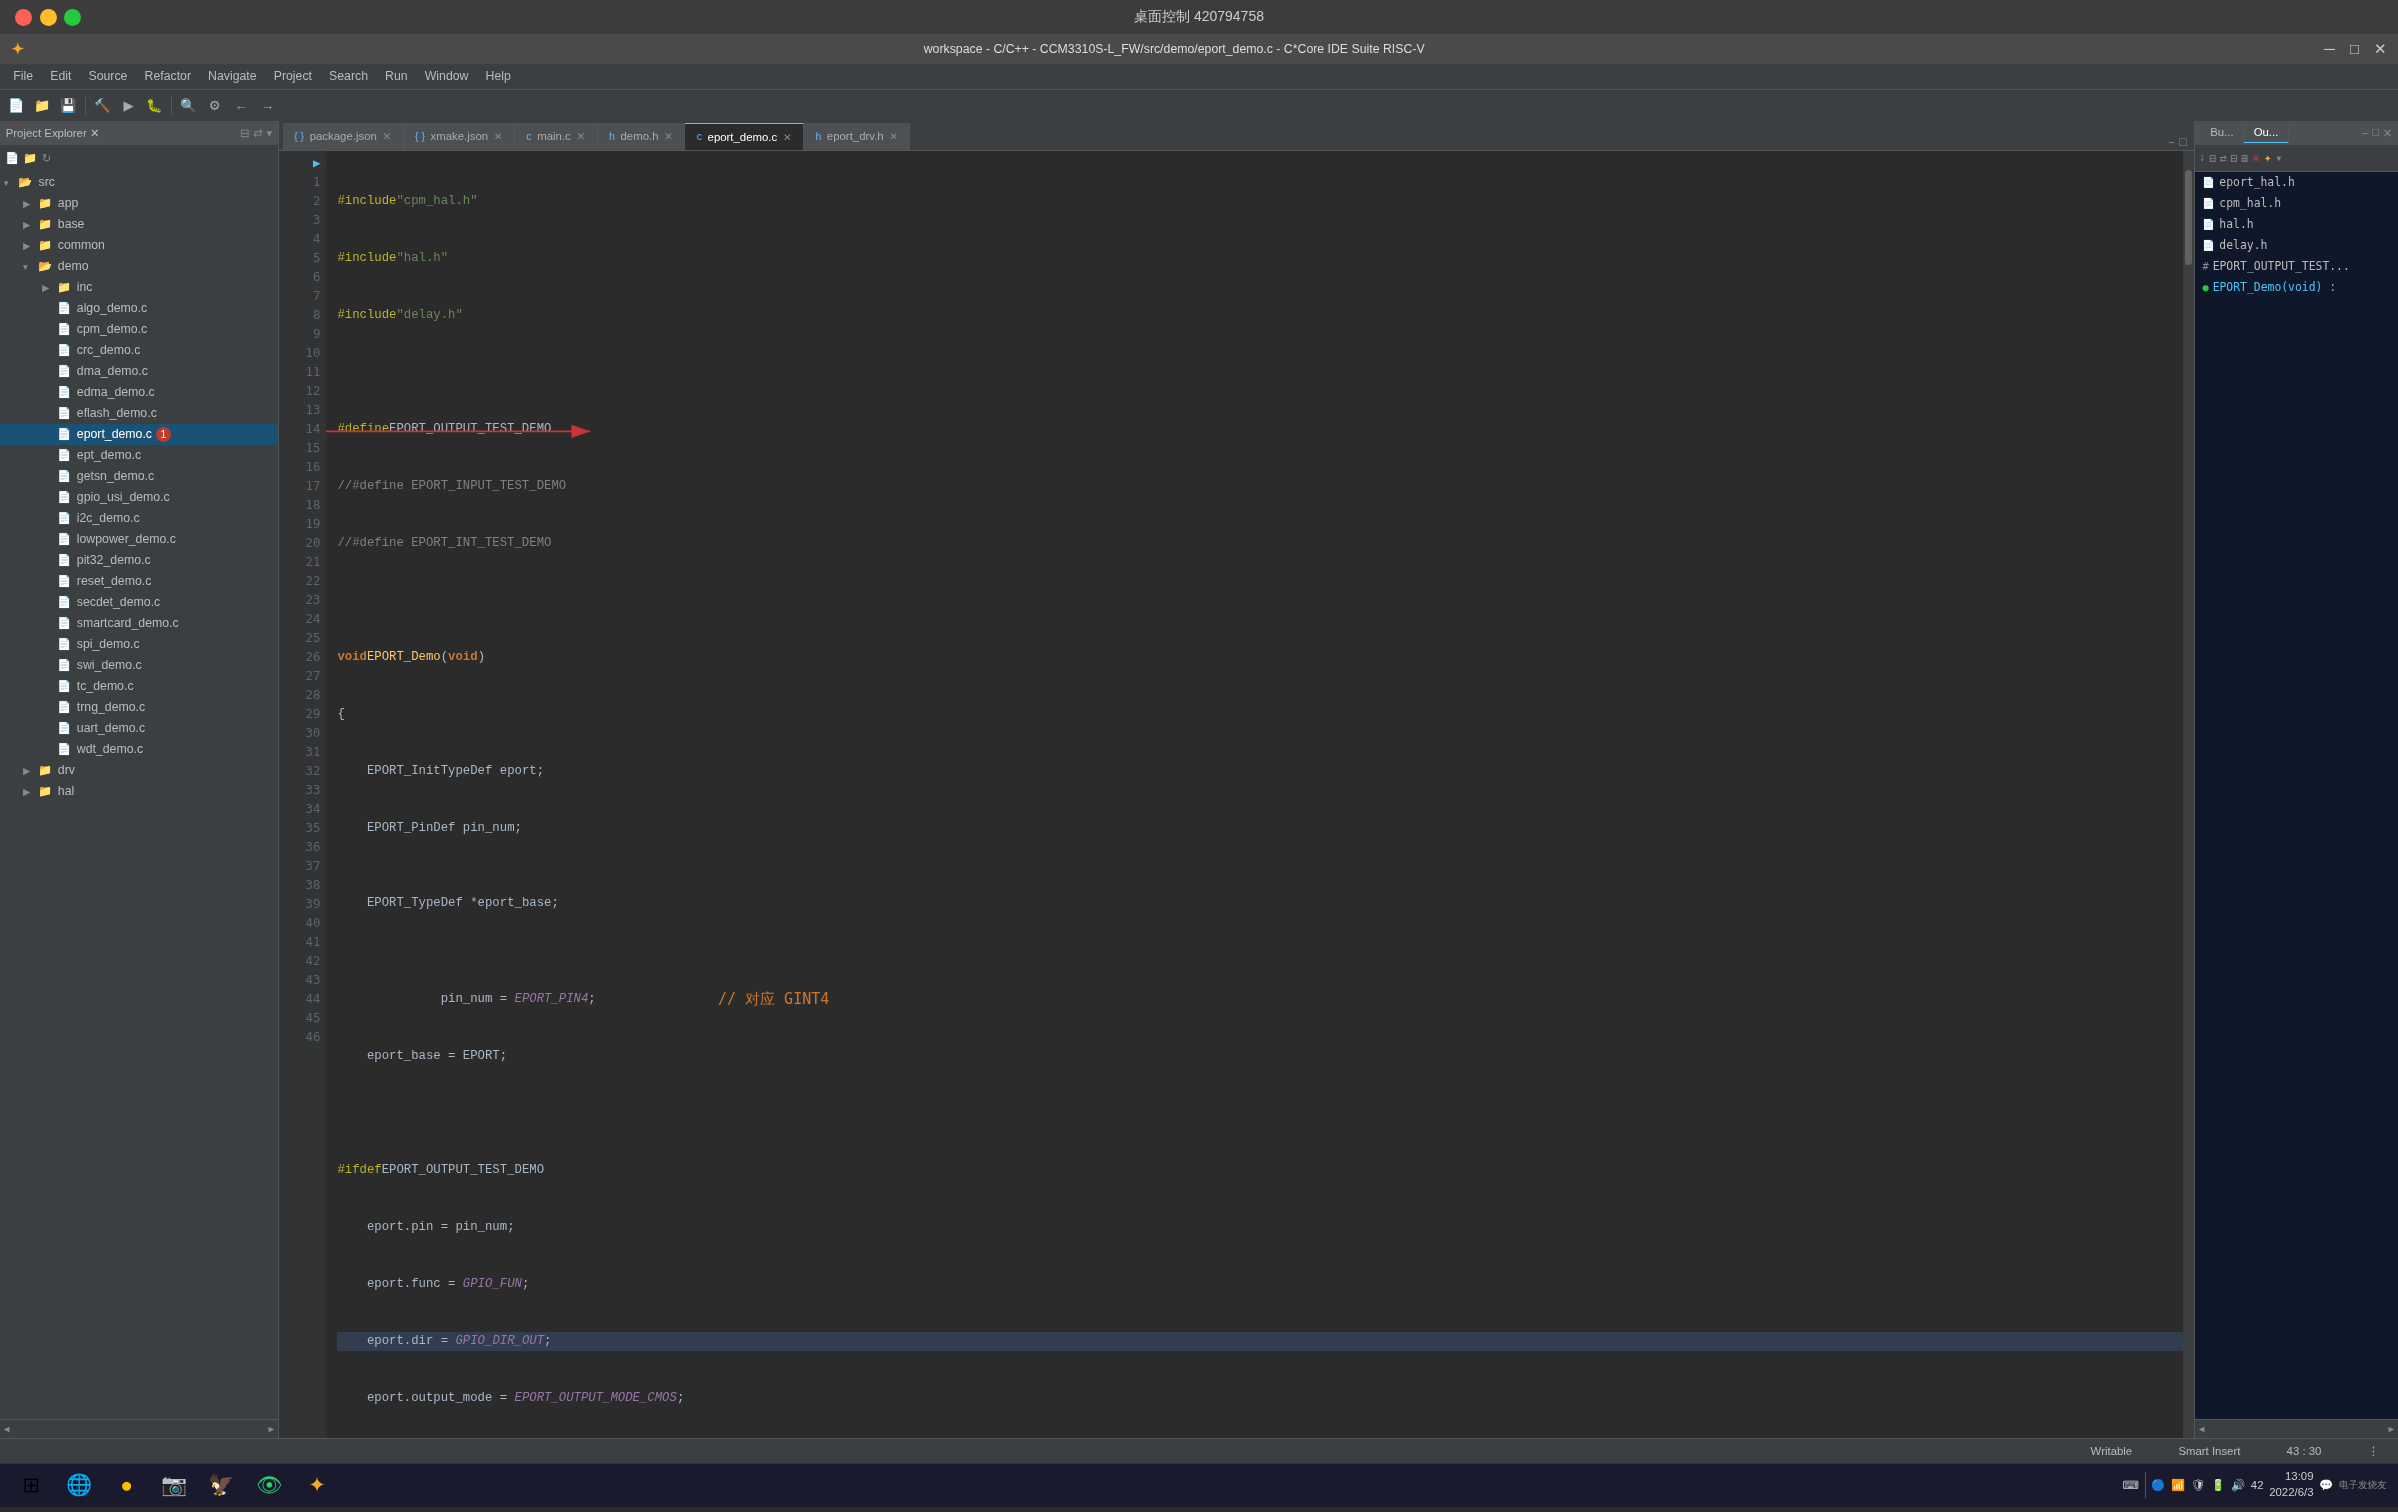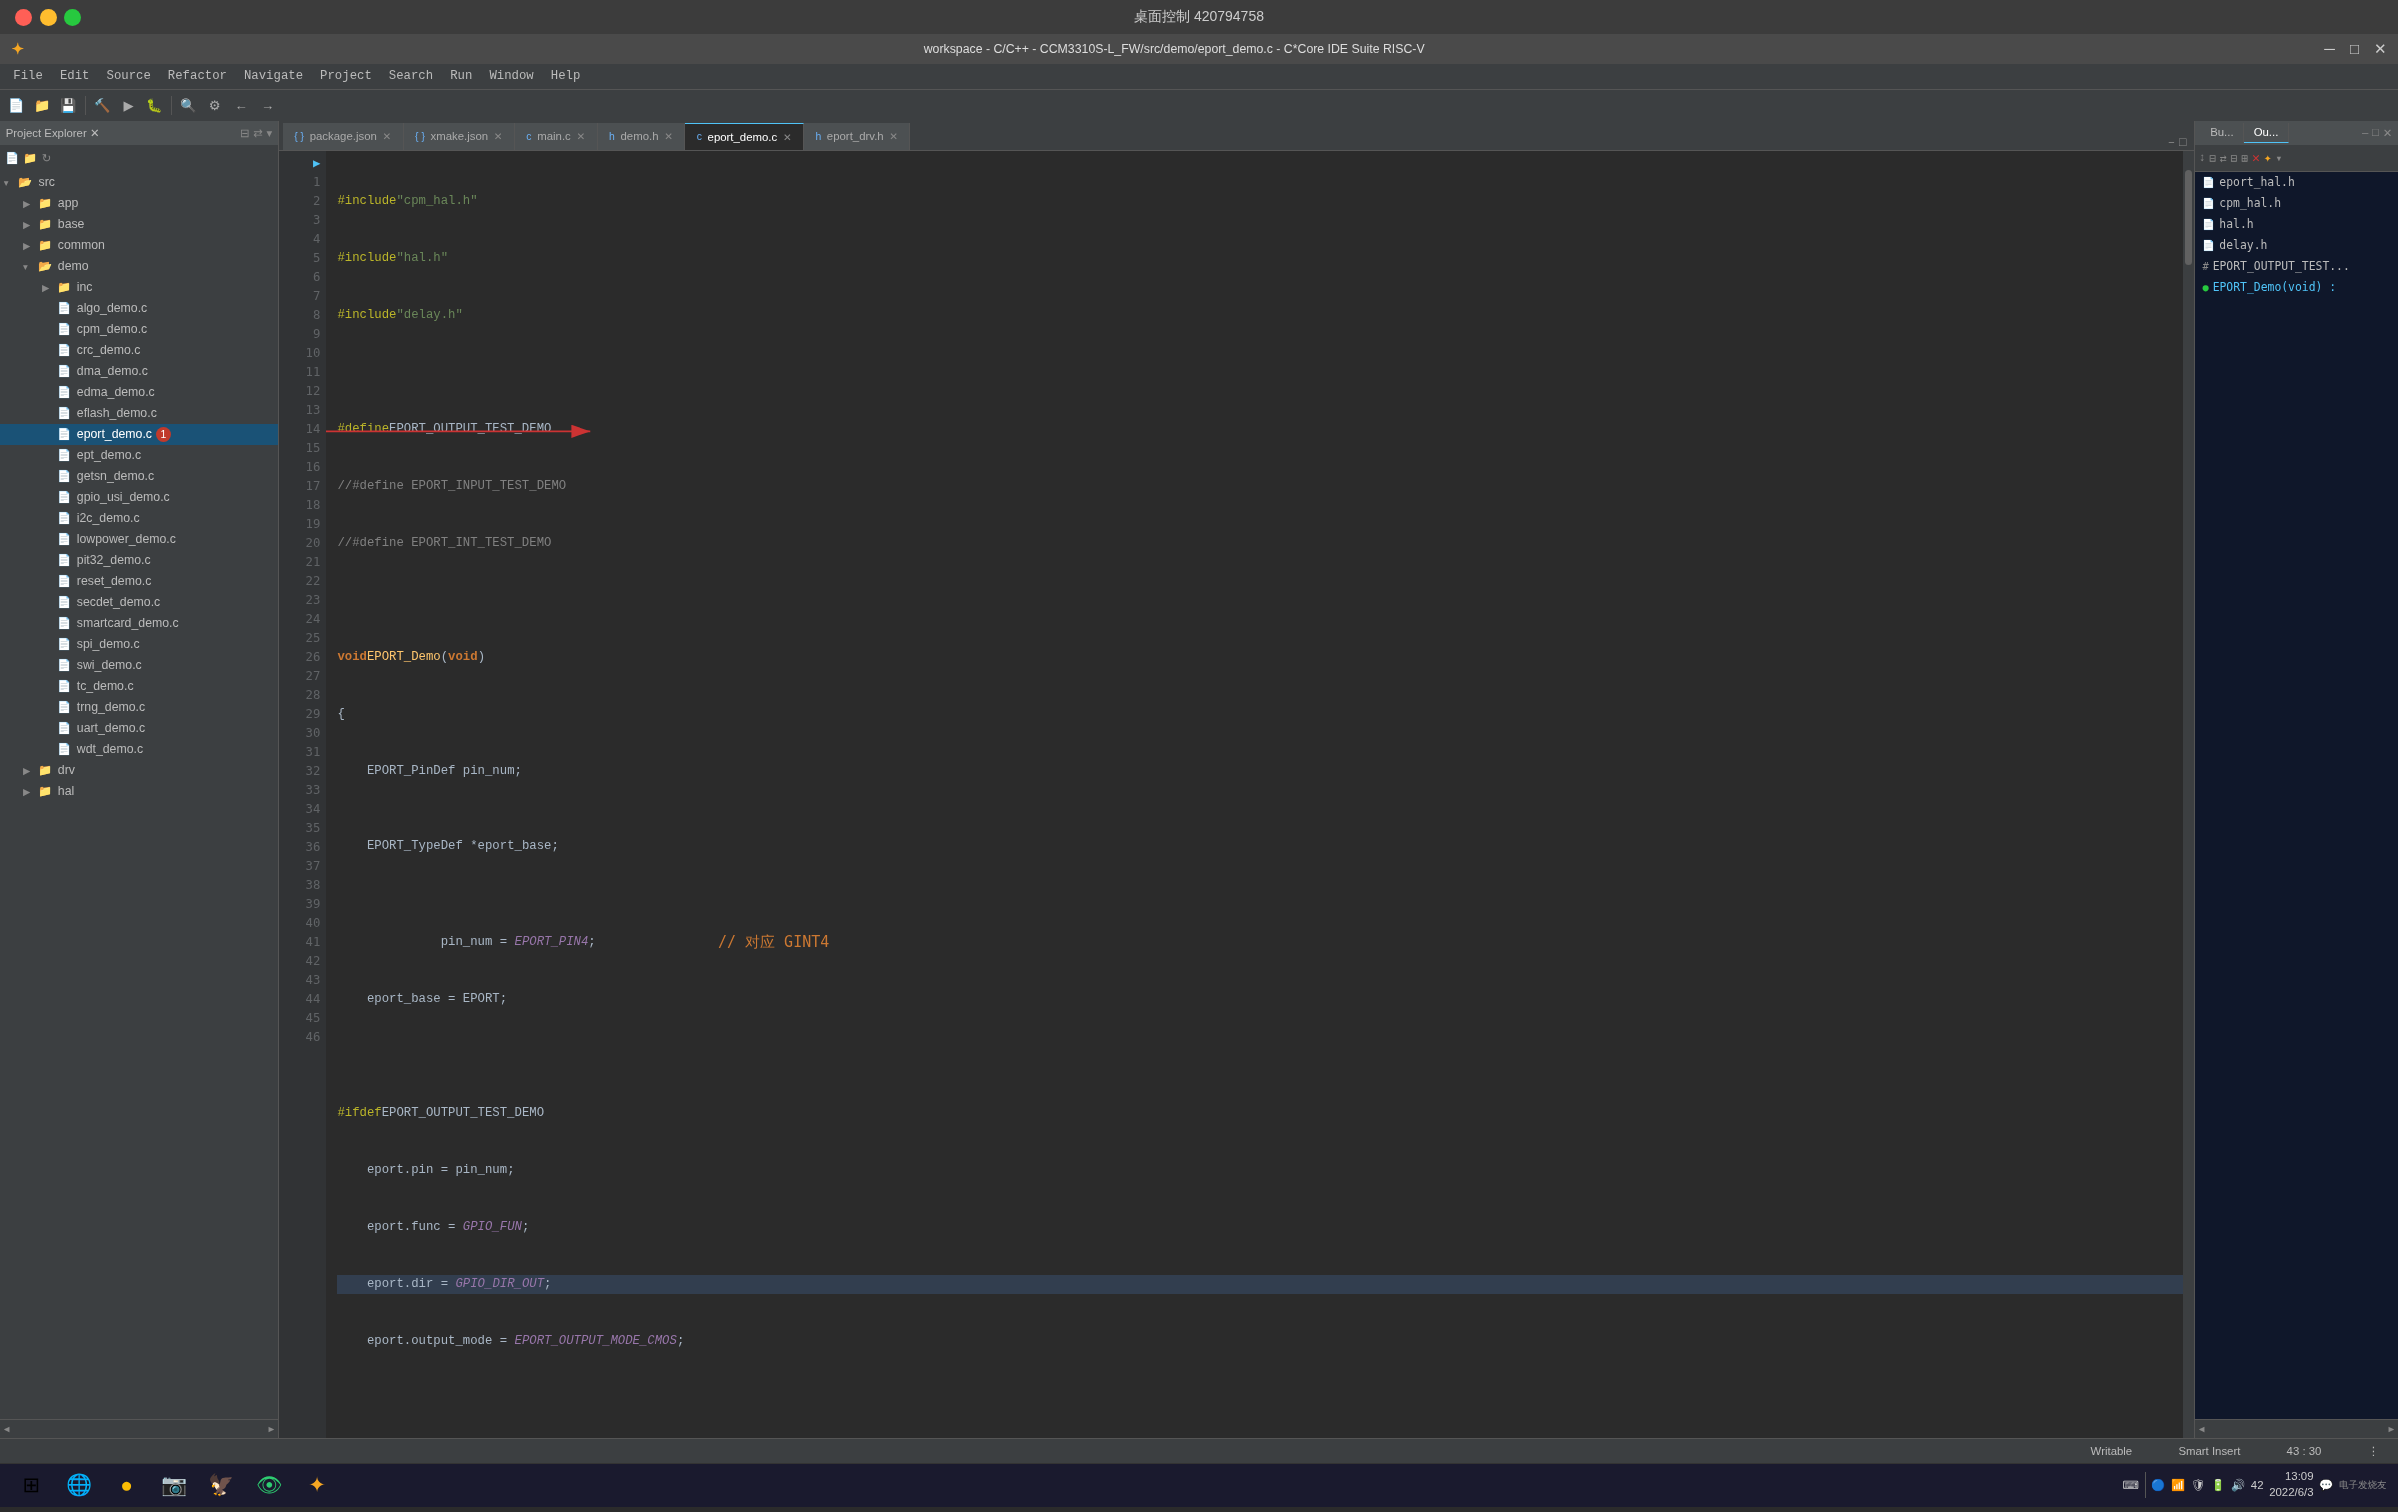--- a/index.html
+++ b/index.html
@@ -61,7 +61,7 @@
       color: #bbb;
       font-size: 12.3px;
       cursor: pointer;
-      font-family: Liberation Mono, monospace;
+      font-family: Liberation Sans, sans-serif;
       text-align: center;
     }
 

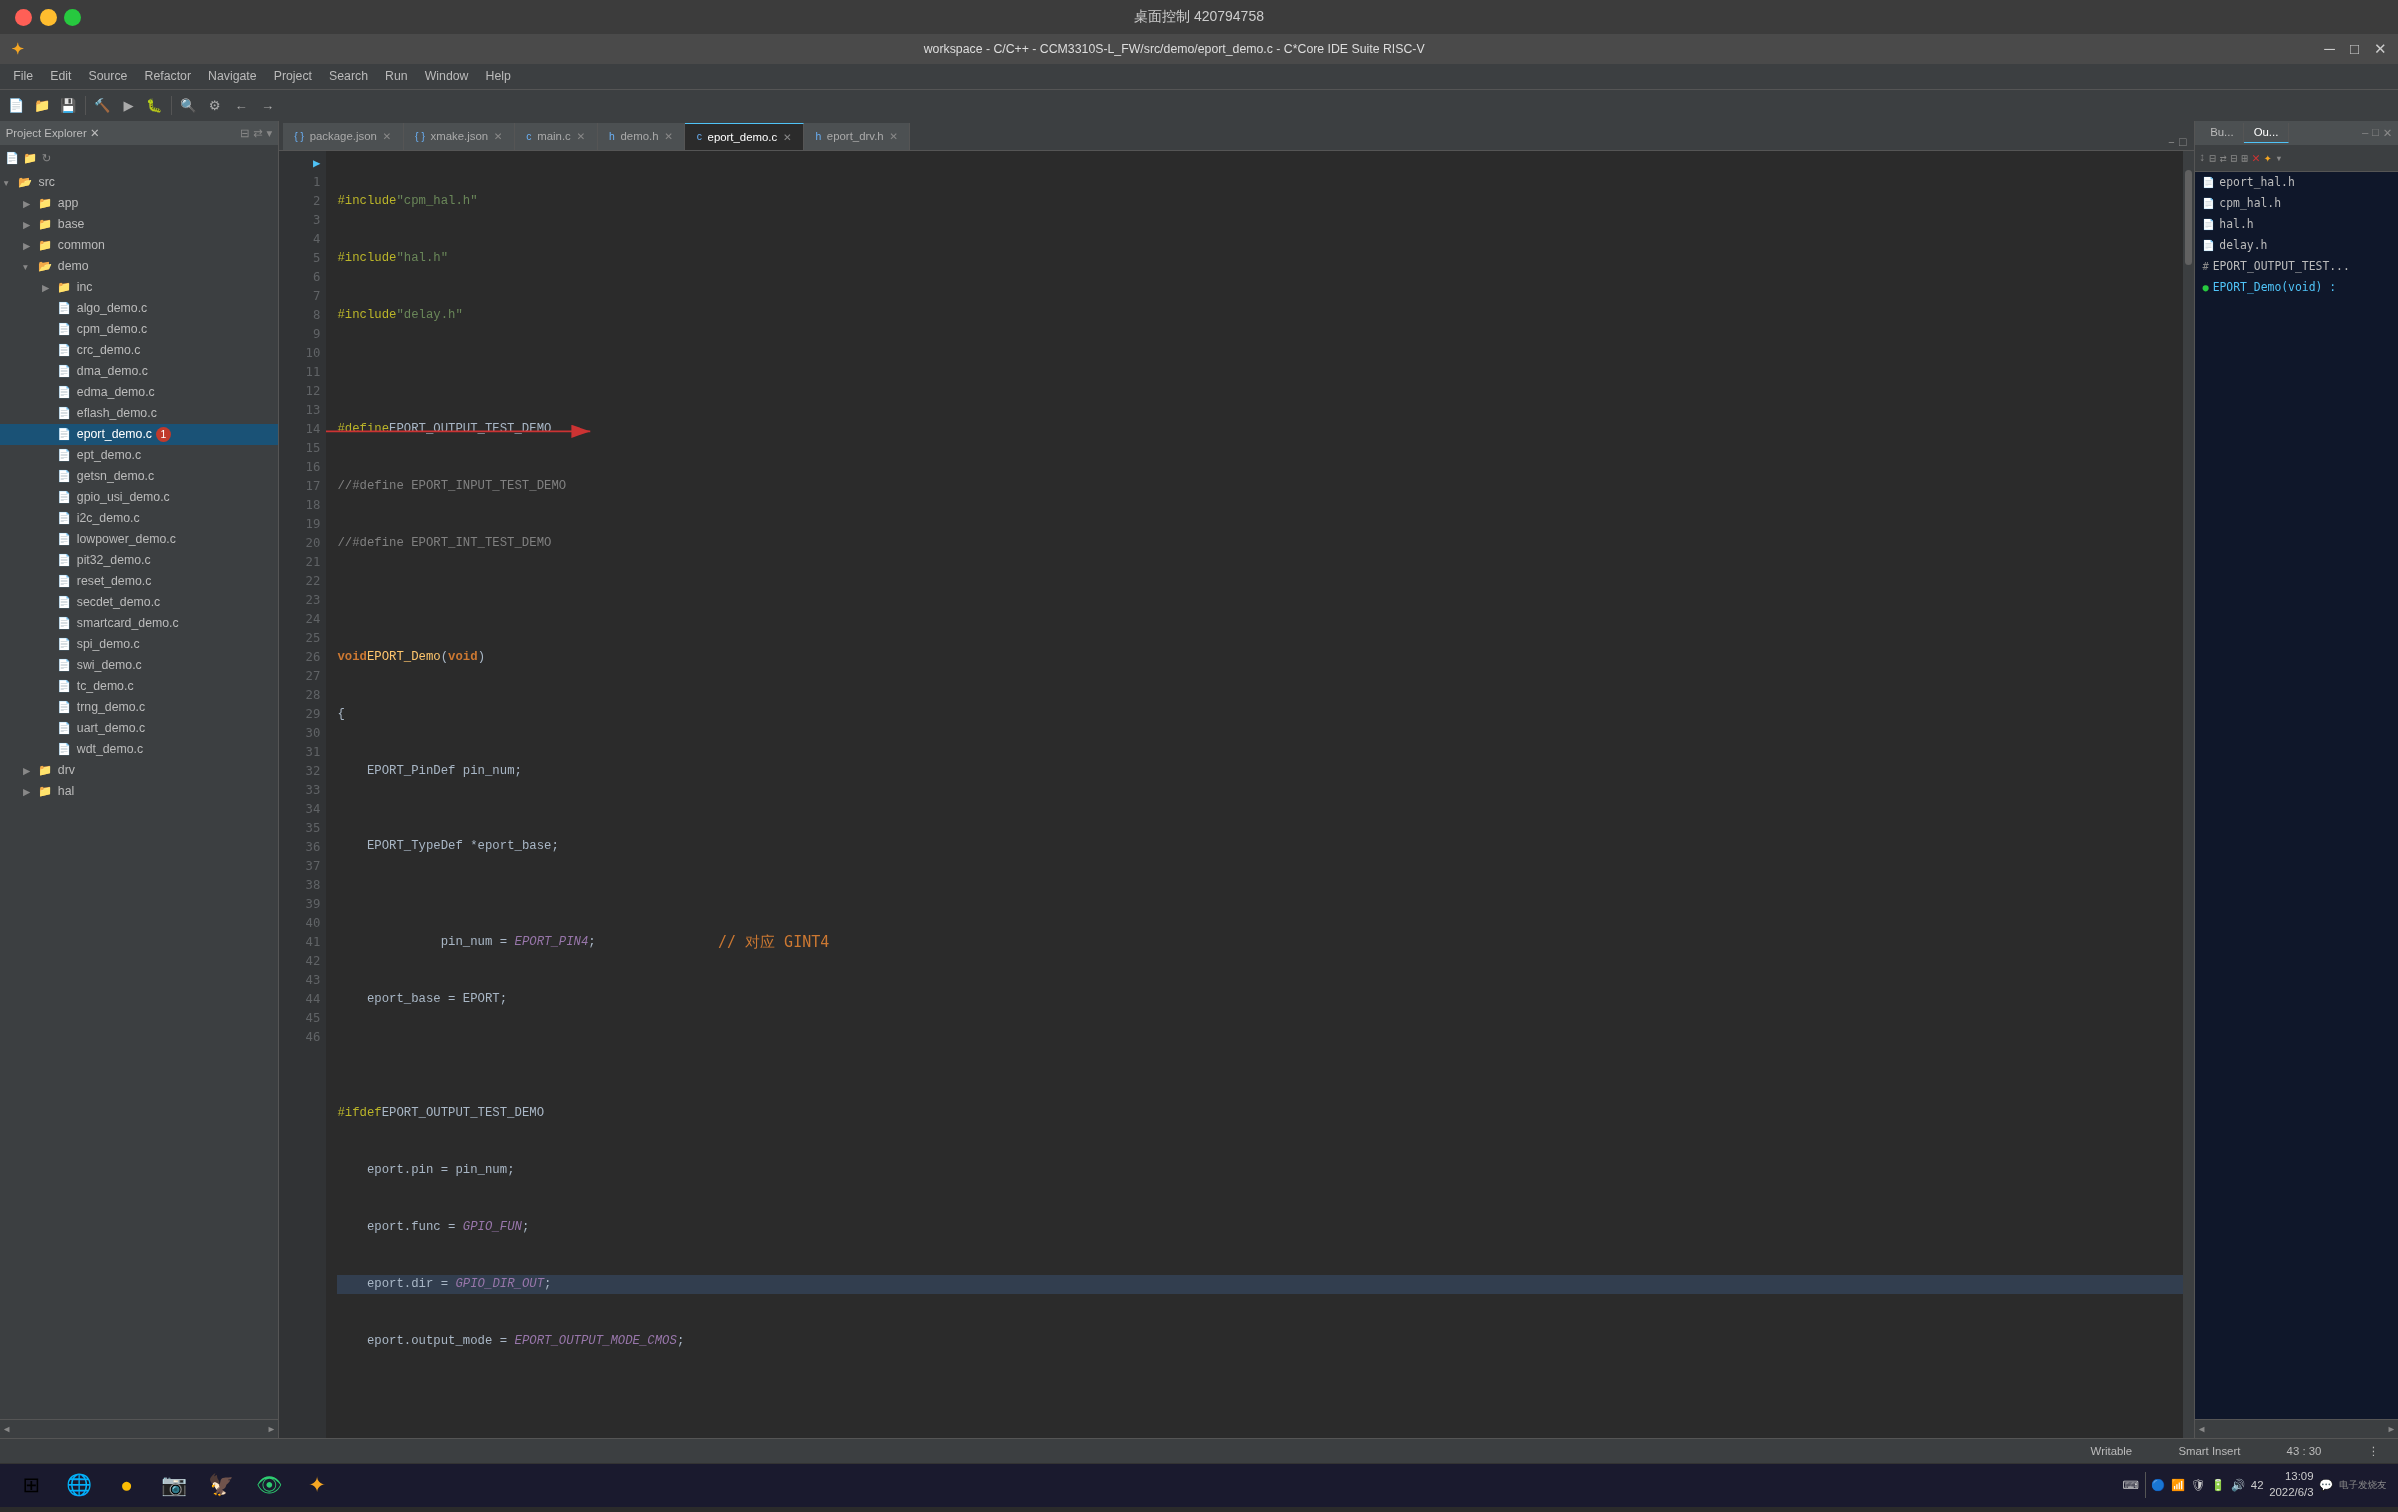--- a/index.html
+++ b/index.html
@@ -693,6 +693,7 @@
         <div class="code-line">&nbsp;</div>
         <div class="code-line"><span class="kw">void</span> <span class="func">EPORT_Demo</span>(<span class="kw">void</span>)</div>
         <div class="code-line"><span style="color:#a9b7c6;">{</span></div>
+        <div class="code-line">&nbsp;&nbsp;&nbsp;&nbsp;<span style="color:#a9b7c6;">EPORT_InitTypeDef eport;</span></div>
         <div class="code-line">&nbsp;&nbsp;&nbsp;&nbsp;<span style="color:#a9b7c6;">EPORT_PinDef pin_num;</span></div>
         <div class="code-line">&nbsp;&nbsp;&nbsp;&nbsp;<span style="color:#a9b7c6;margin-top:36px;">EPORT_TypeDef *eport_base;</span></div>
         <div class="code-line">&nbsp;</div>

